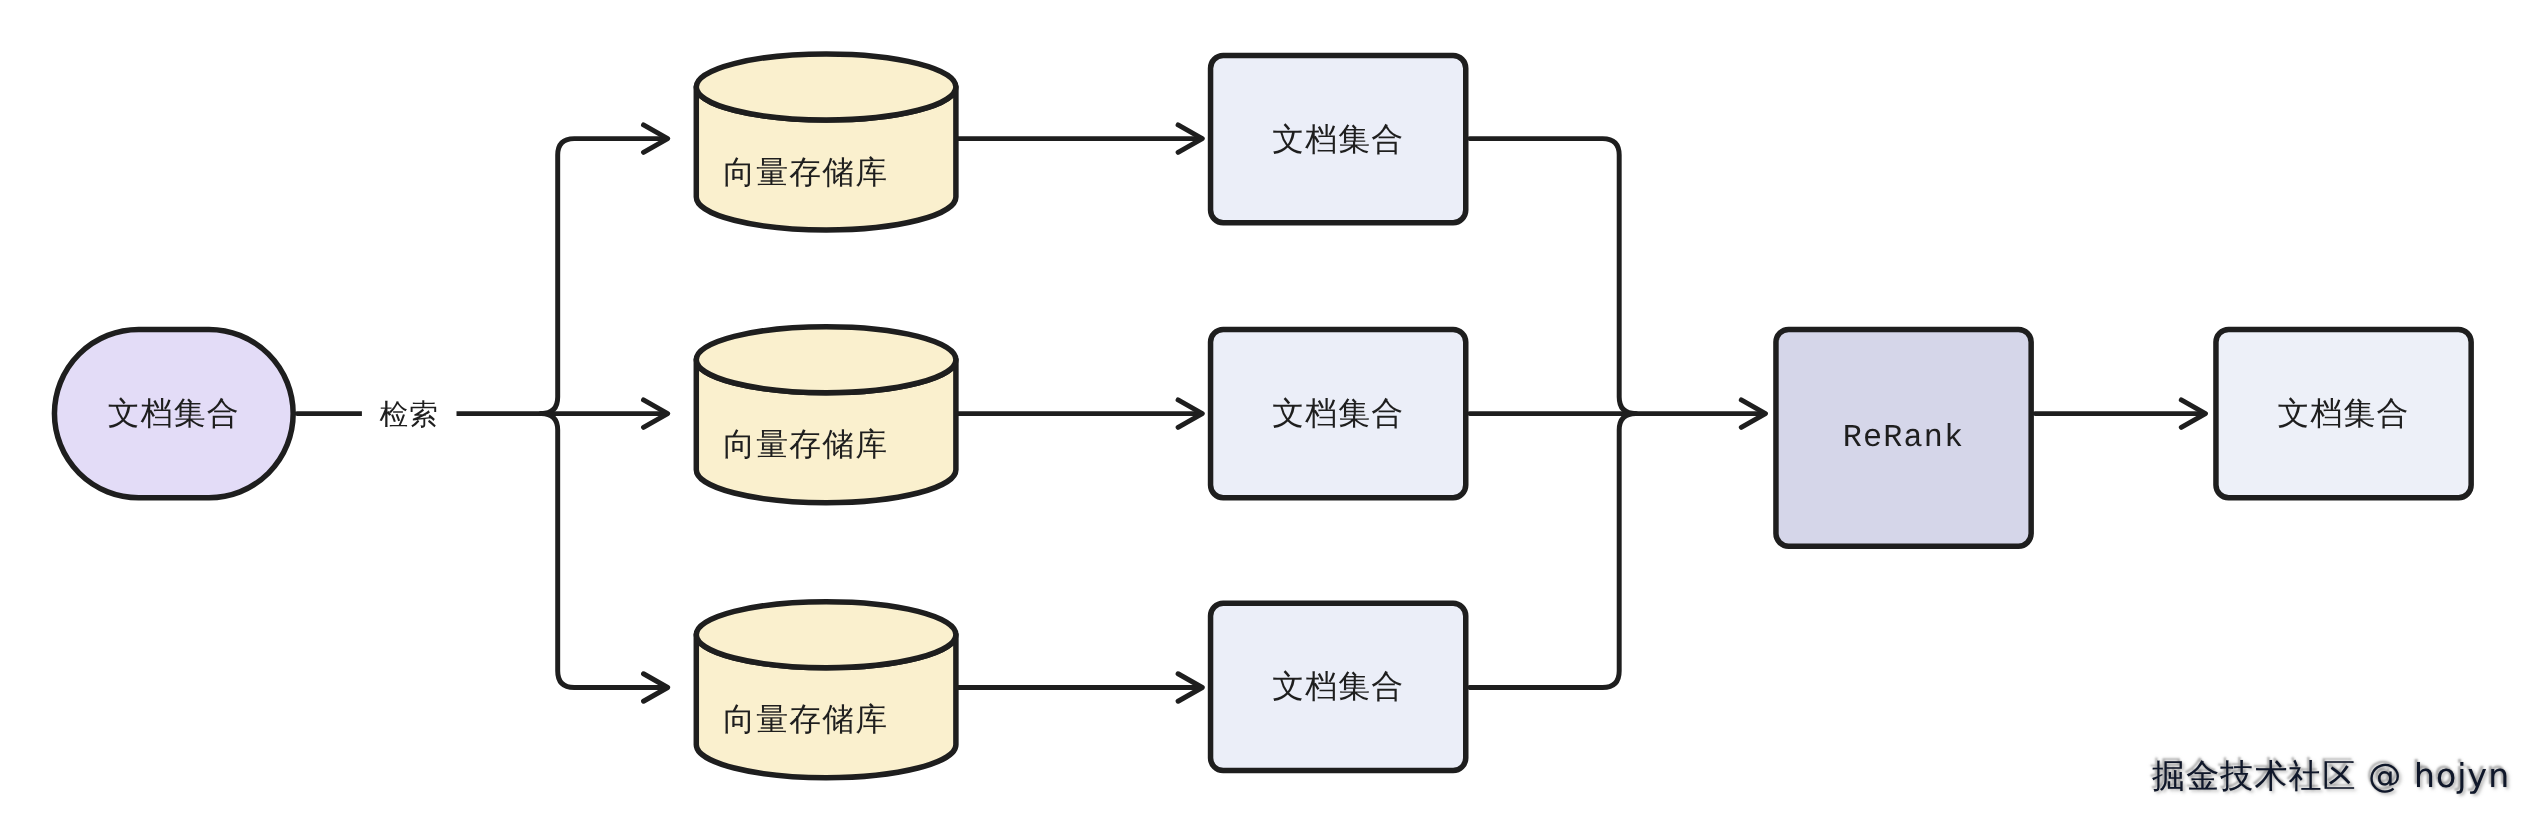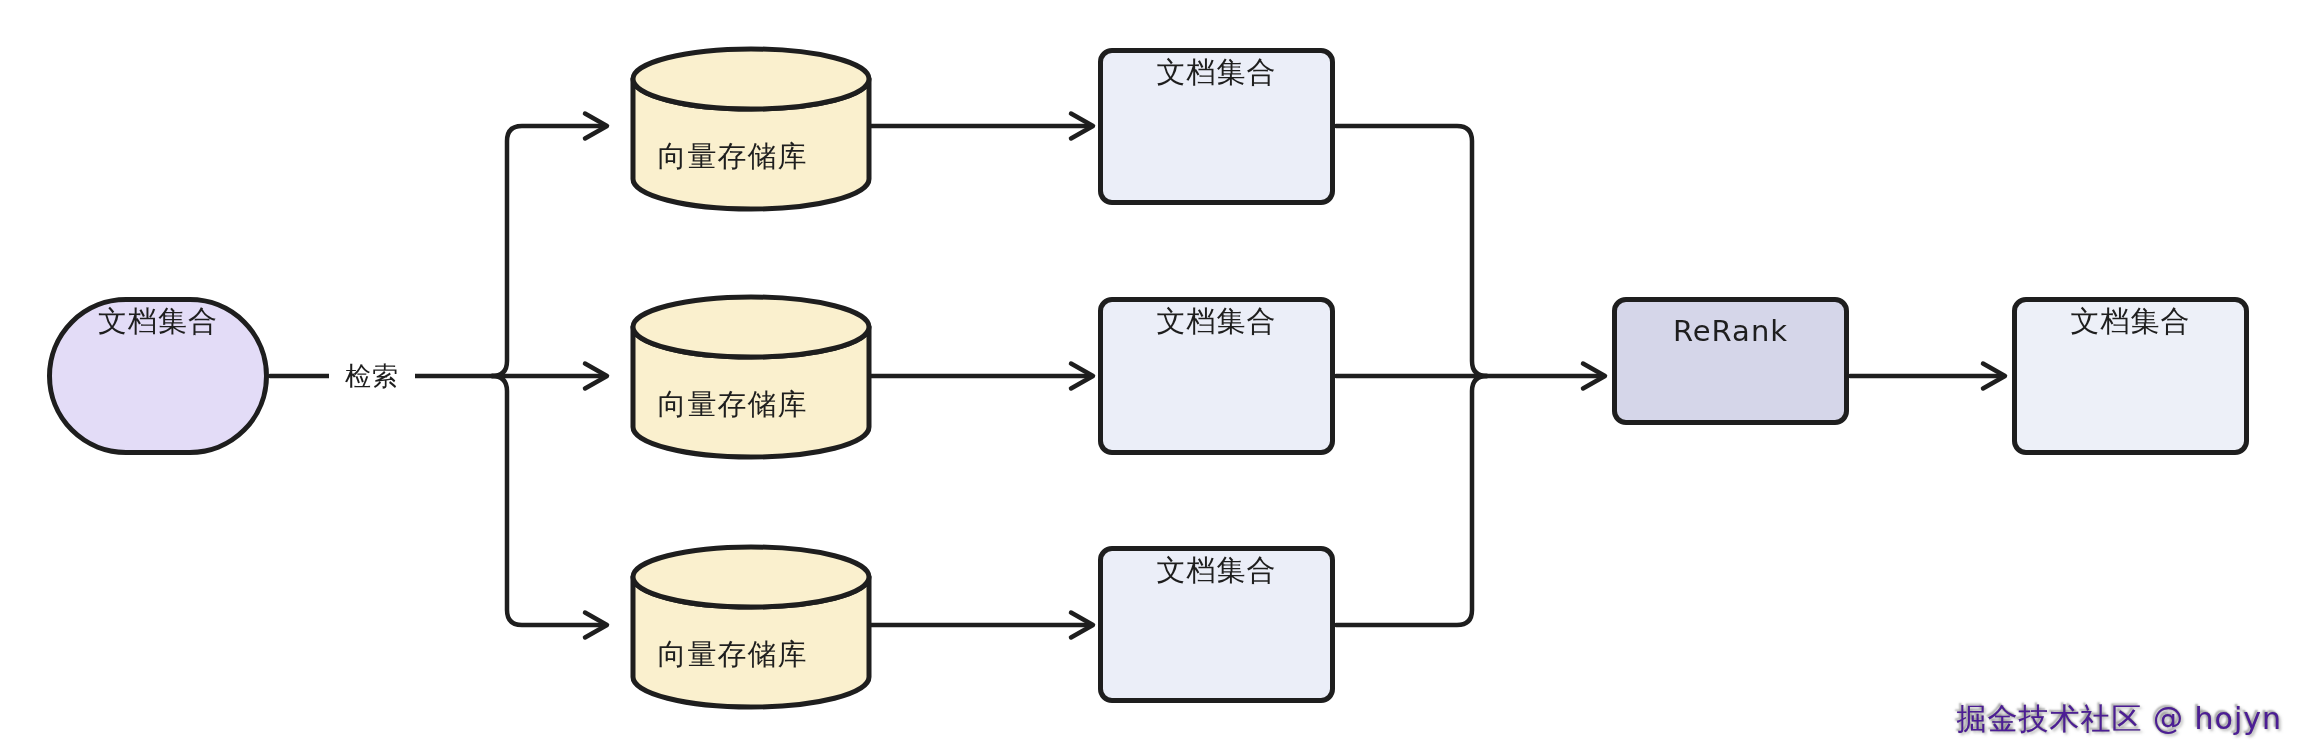--- a/index.html
+++ b/index.html
@@ -19,9 +19,11 @@
     box-sizing: border-box;
     border: 5px solid #1e1e1e;
     display: flex;
+    align-items: center;
     justify-content: center;
     font-size: 29px;
     letter-spacing: 1px;
+    font-family: Liberation Mono, monospace;
   }
   .stadium {
     left: 47px; top: 297px; width: 222px; height: 158px;

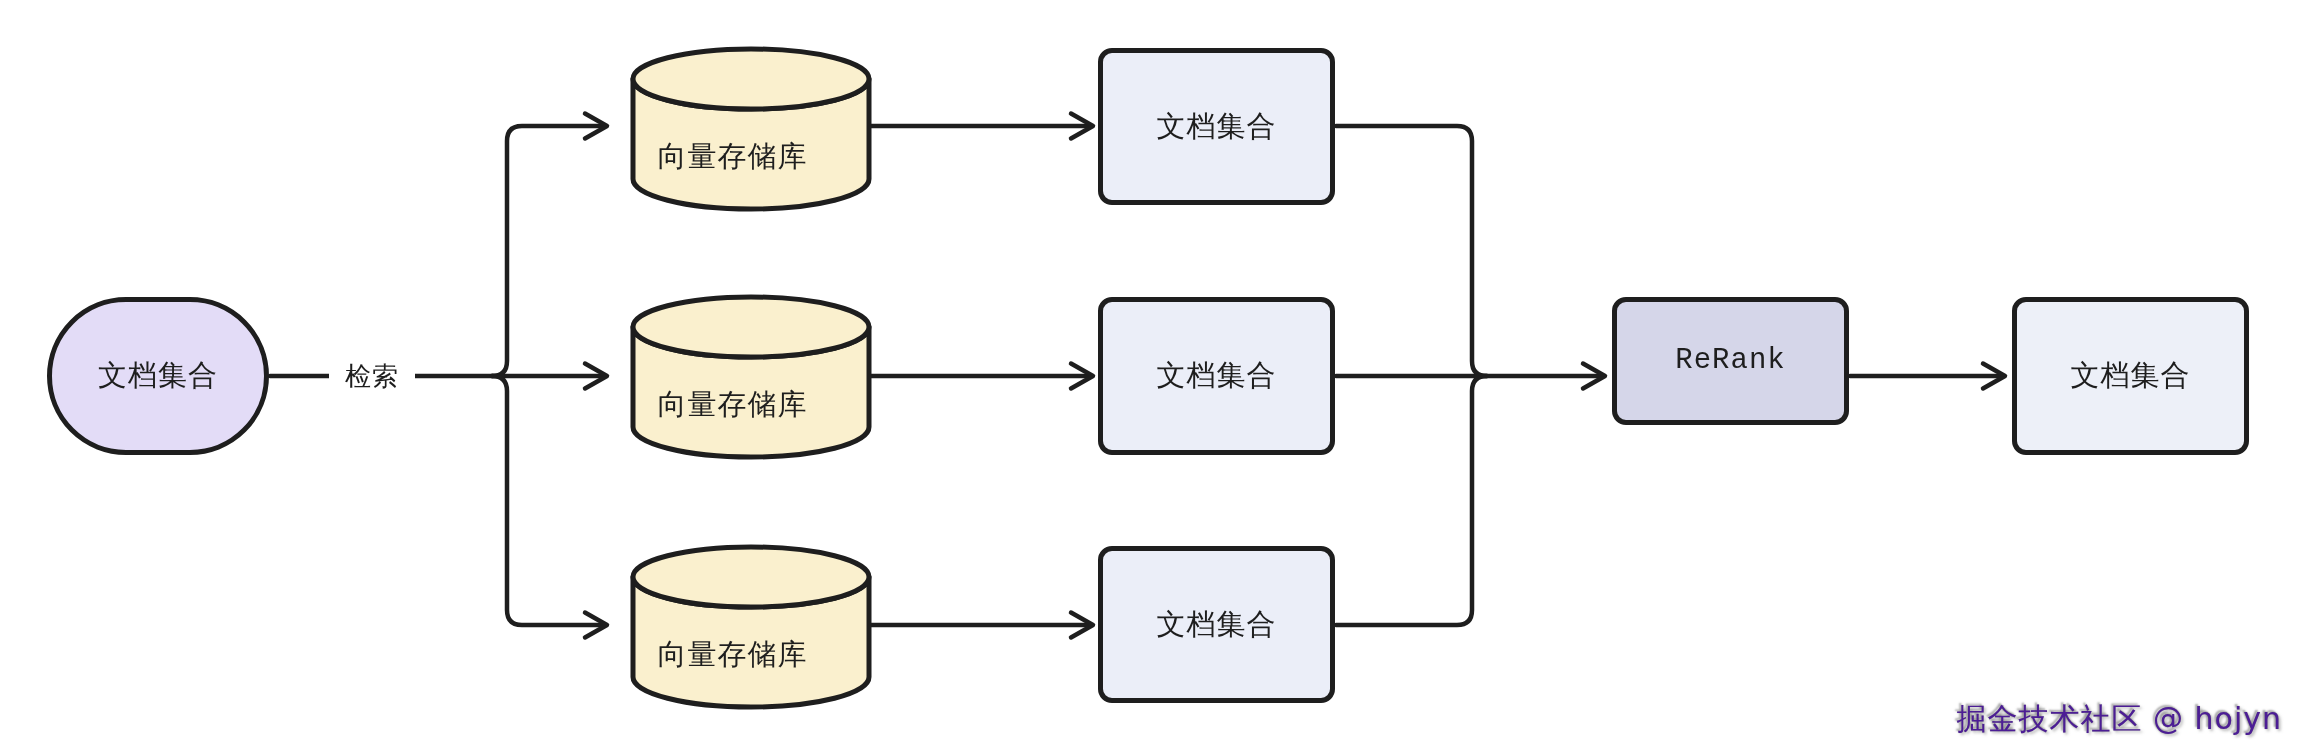--- a/index.html
+++ b/index.html
@@ -35,7 +35,7 @@
   .docbox.r2 { left: 1098px; top: 297px; width: 237px; height: 158px; }
   .docbox.r3 { left: 1098px; top: 546px; width: 237px; height: 157px; }
   .rerank {
-    left: 1612px; top: 297px; width: 237px; height: 128px;
+    left: 1612px; top: 297px; width: 237px; height: 202px;
     border-radius: 14px;
     background: #d5d6e9;
     line-height: 58px;

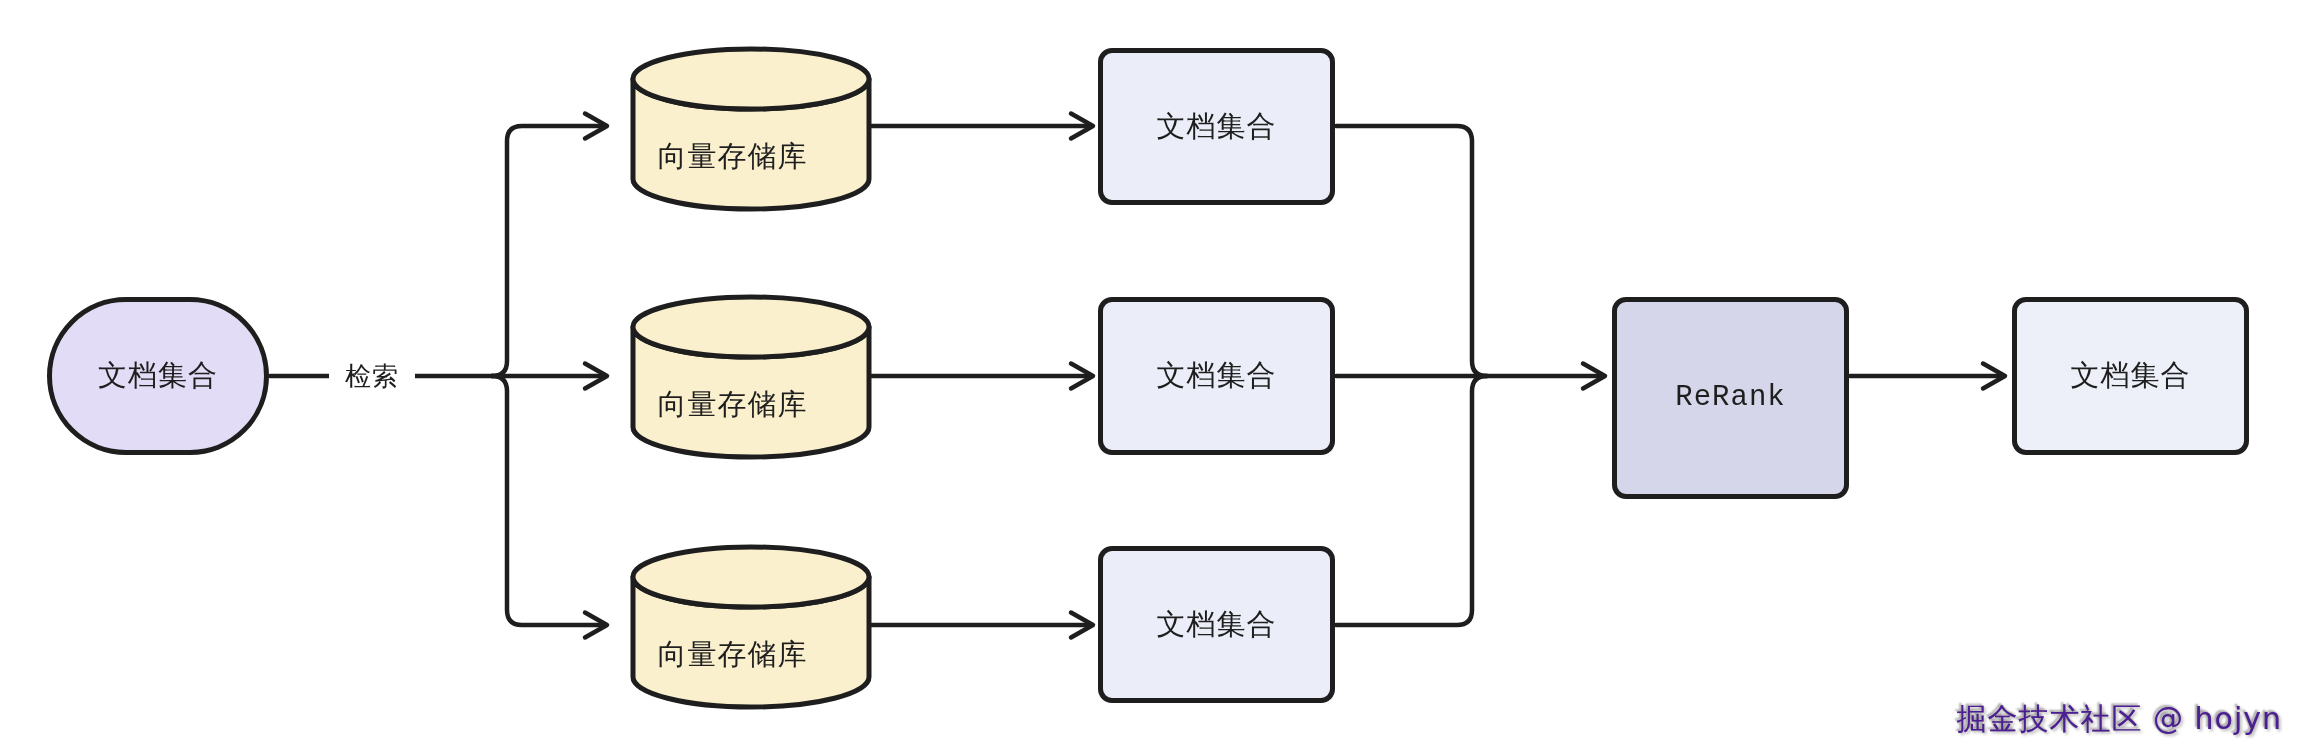--- a/index.html
+++ b/index.html
@@ -72,10 +72,10 @@
 
   .watermark {
     position: absolute;
-    right: 16px; bottom: 14px;
+    right: 16px; bottom: 28px;
     font-size: 30px;
     letter-spacing: 1px;
-    color: #4c1d95;
+    color: #0f172a;
     text-shadow: -2px -2px 2px rgba(95,95,95,0.55), 2px 2px 3px rgba(110,110,110,0.5), 0 0 1px rgba(80,80,80,0.6);
   }
 </style>

